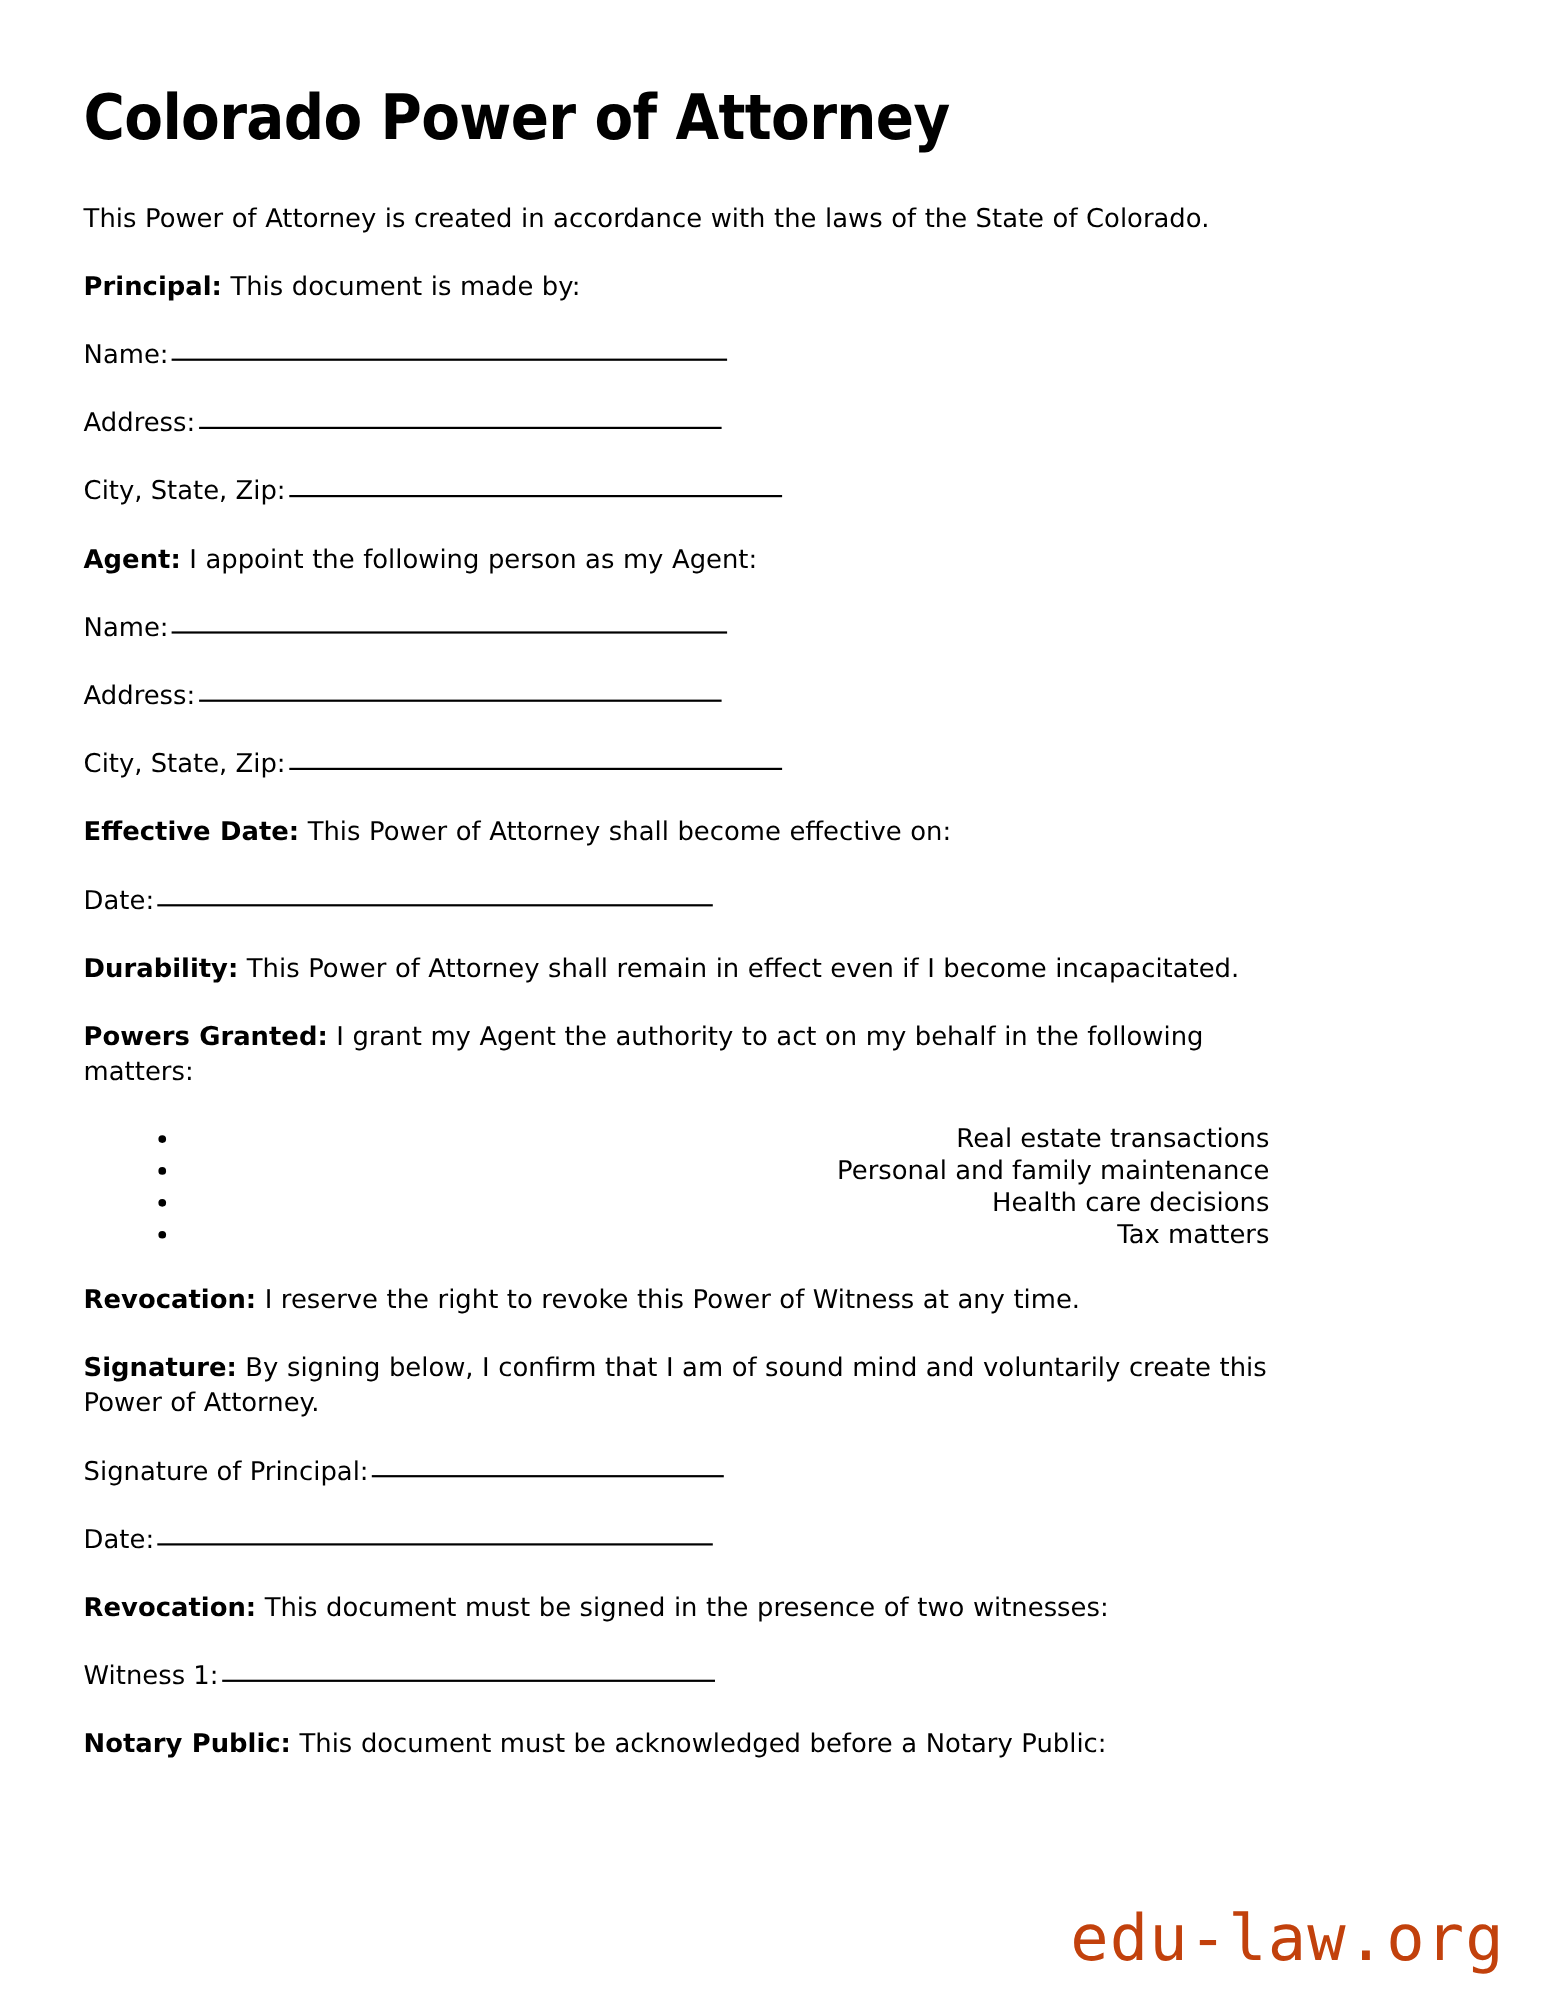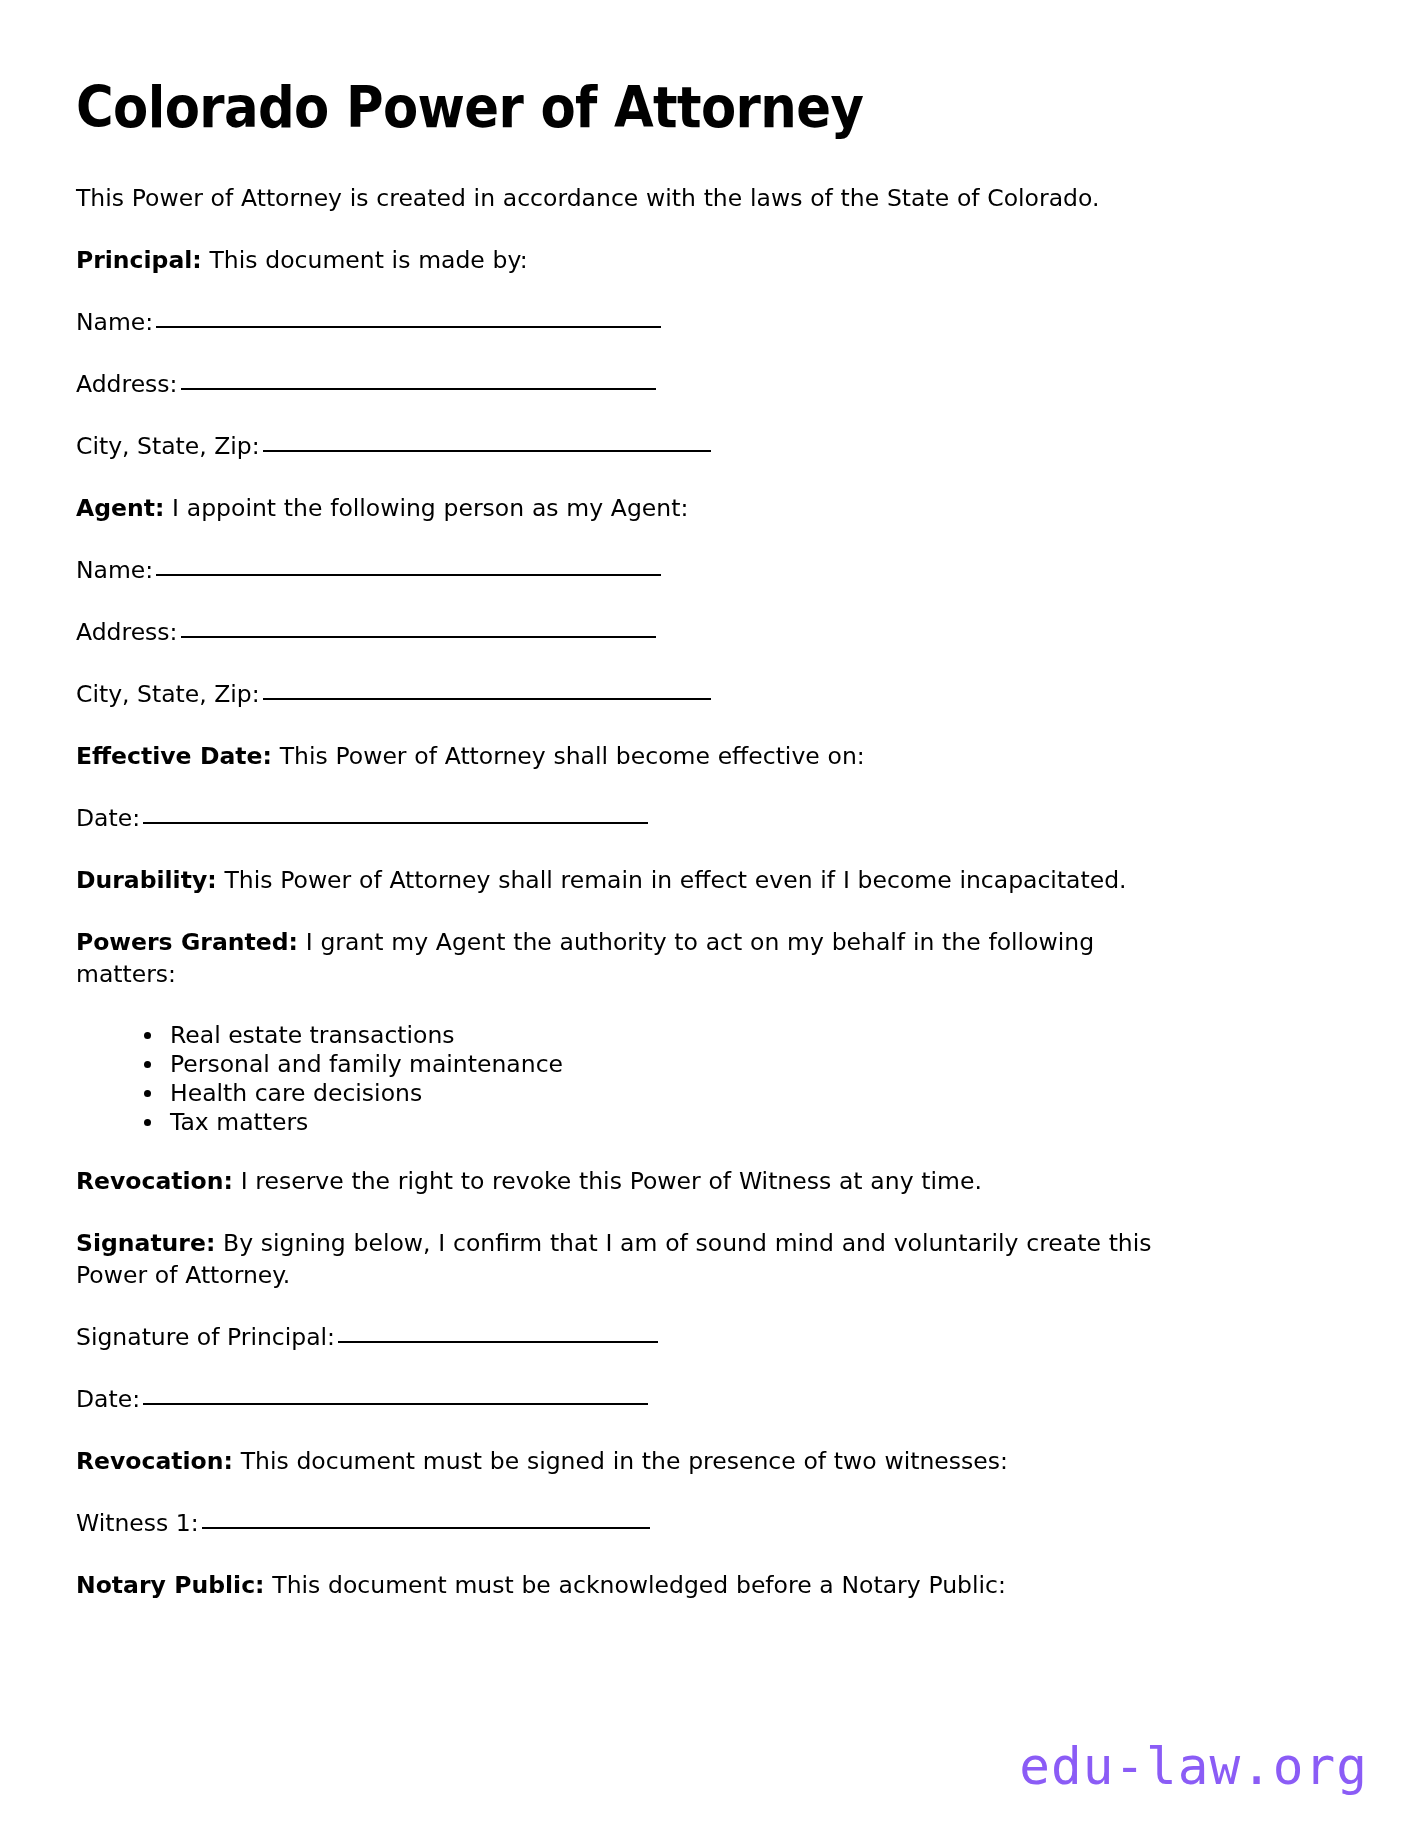--- a/index.html
+++ b/index.html
@@ -85,6 +85,7 @@
     padding: 0 0 0 26px;
     position: relative;
     color: #000;
+    text-align: right;
   }
   ul.powers li:before {
     content: "";

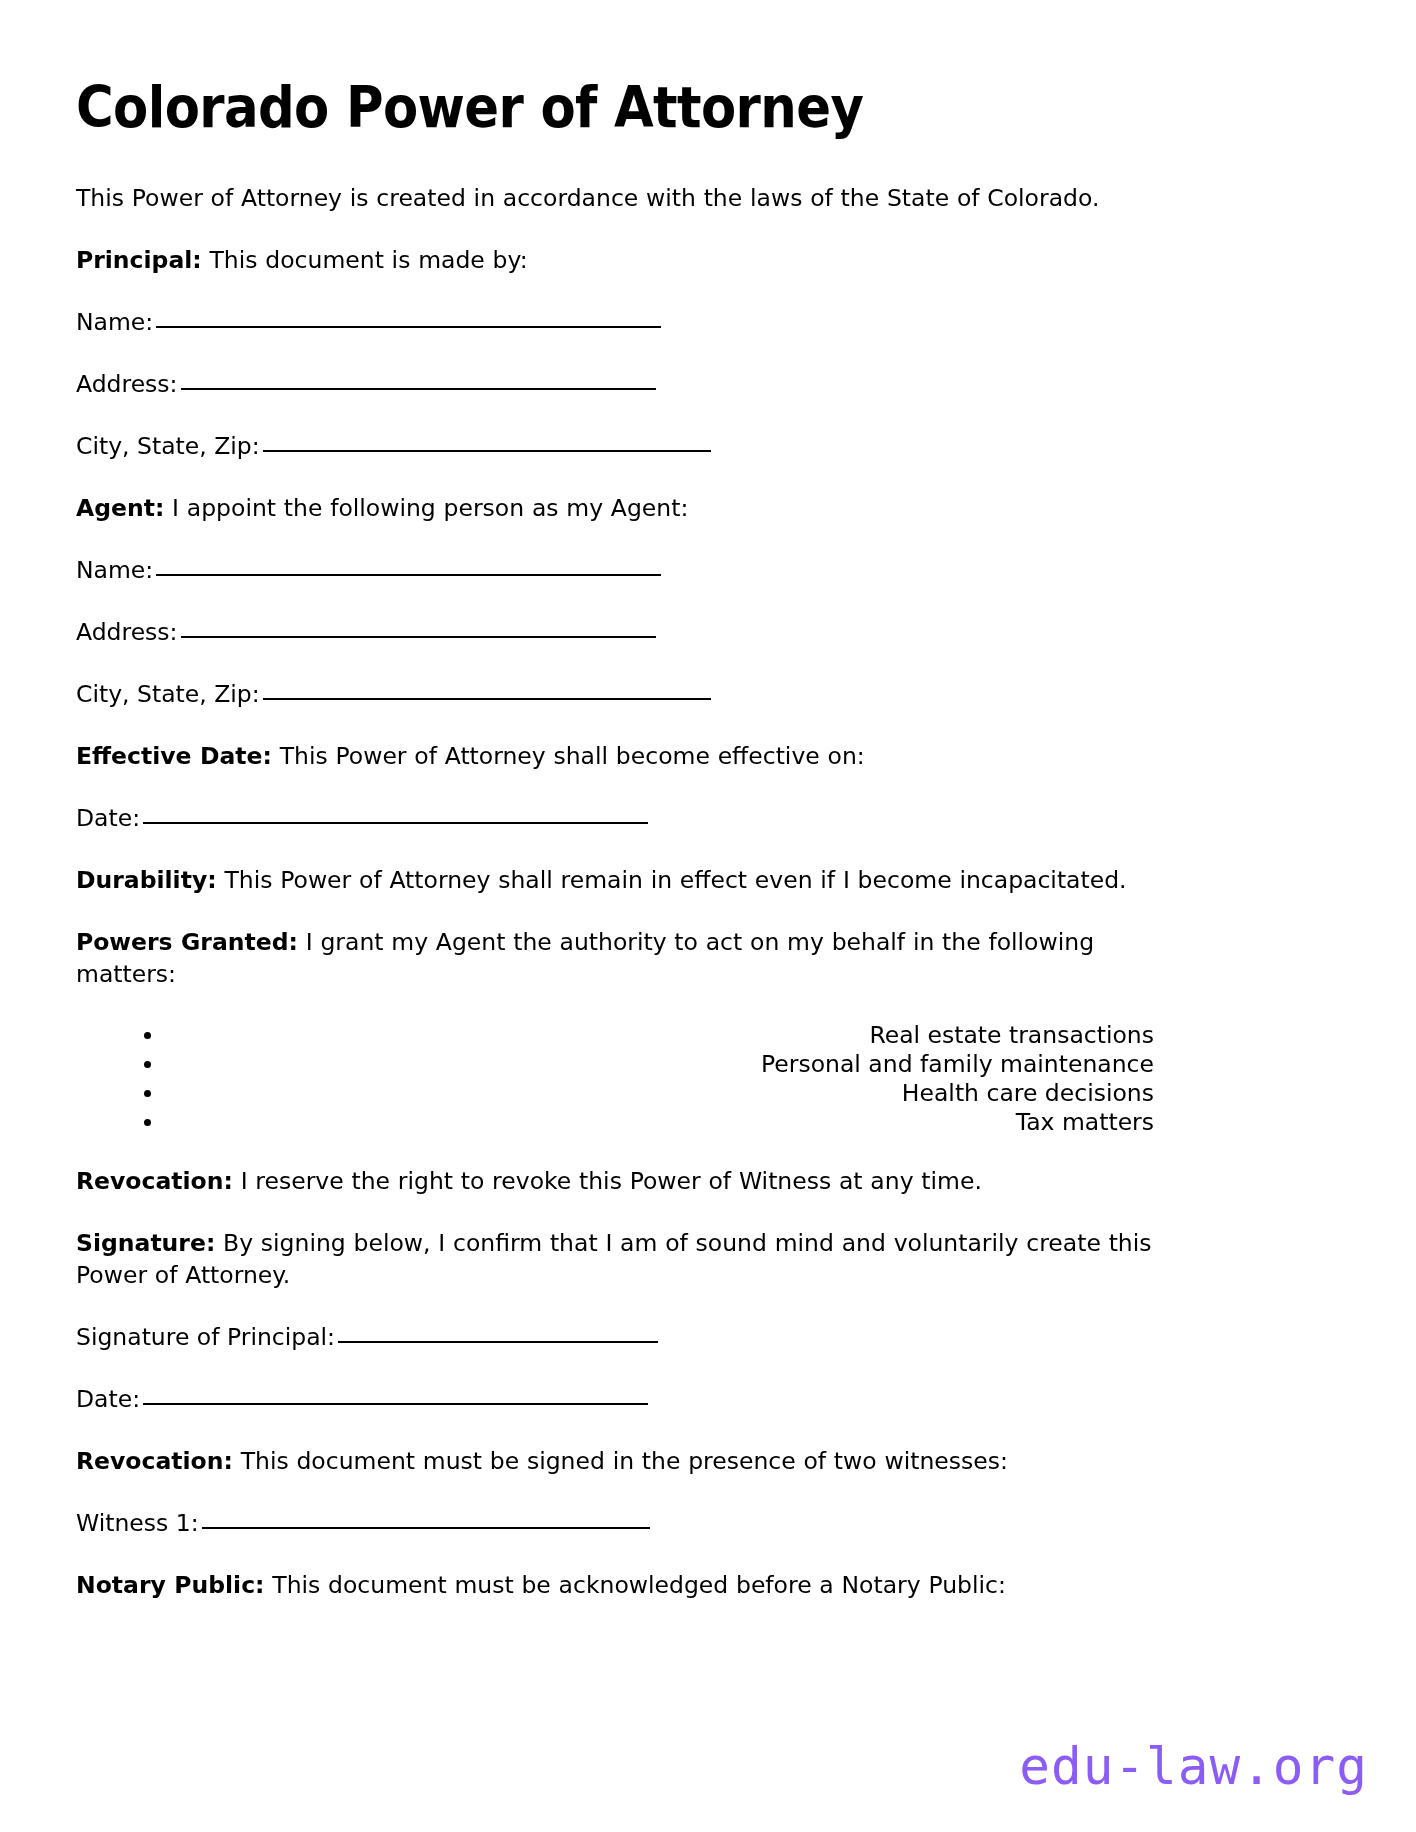--- a/index.html
+++ b/index.html
@@ -103,9 +103,9 @@
     right: 48px;
     bottom: 36px;
     font-family: "DejaVu Sans Mono", "Liberation Mono", monospace;
-    font-size: 51px;
+    font-size: 58px;
     letter-spacing: 1px;
-    color: #8b5cf6;
+    color: #c2410c;
     white-space: nowrap;
   }
 </style>

